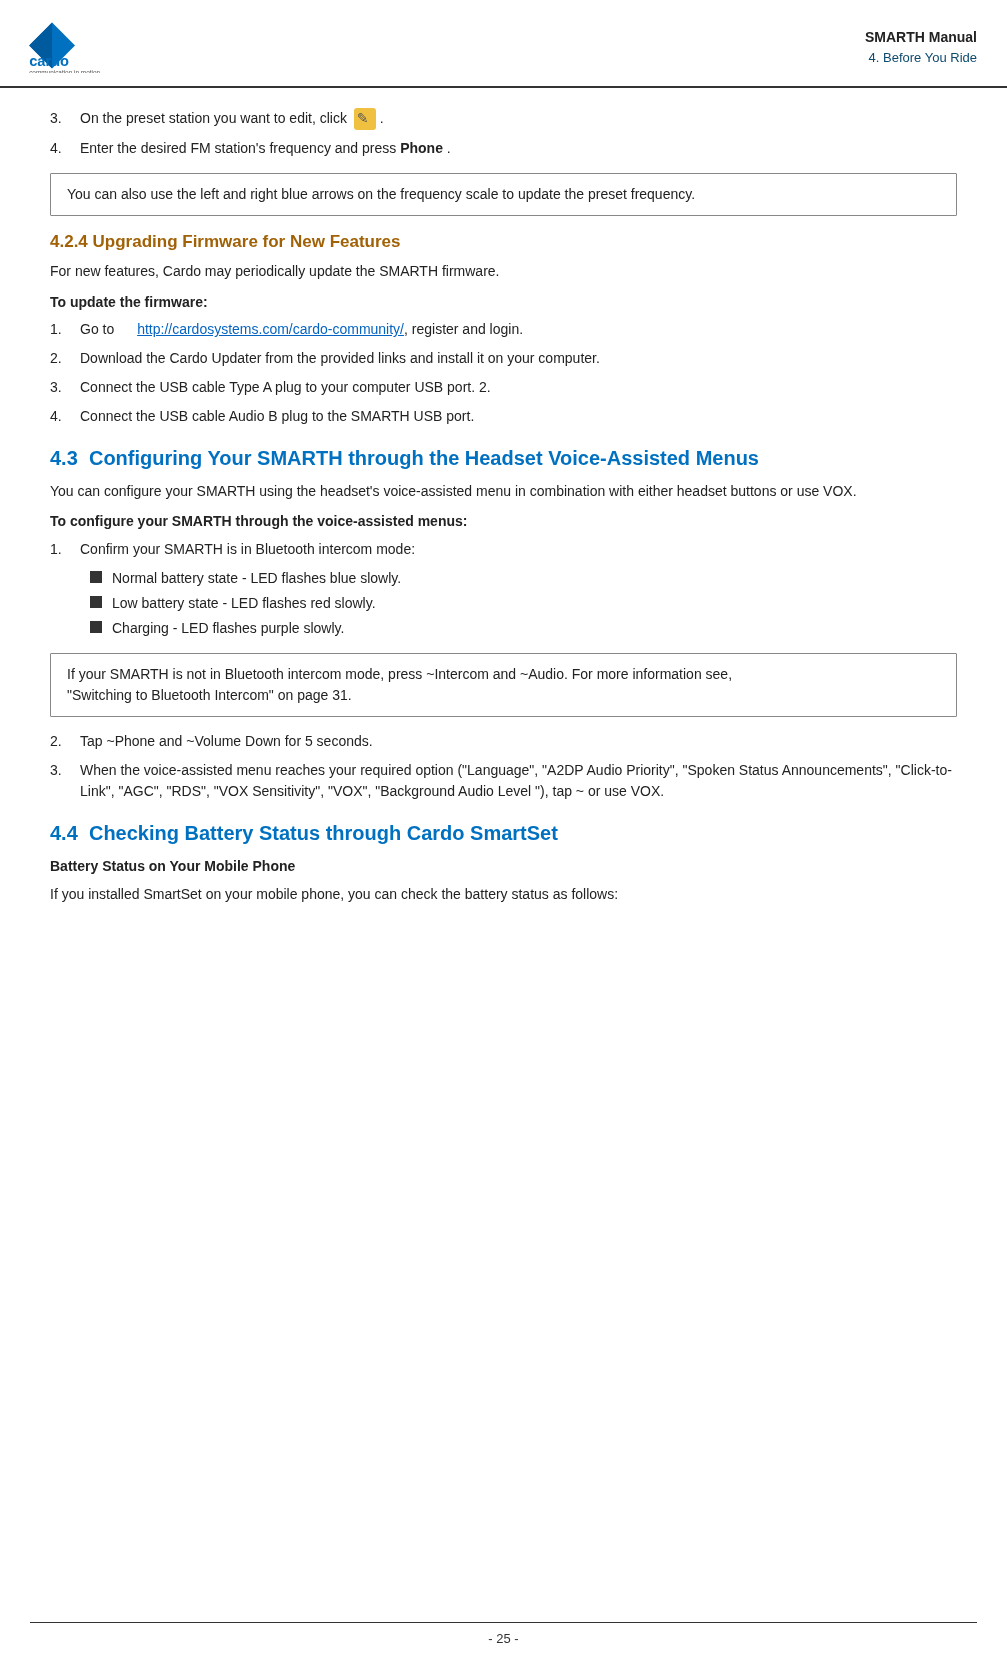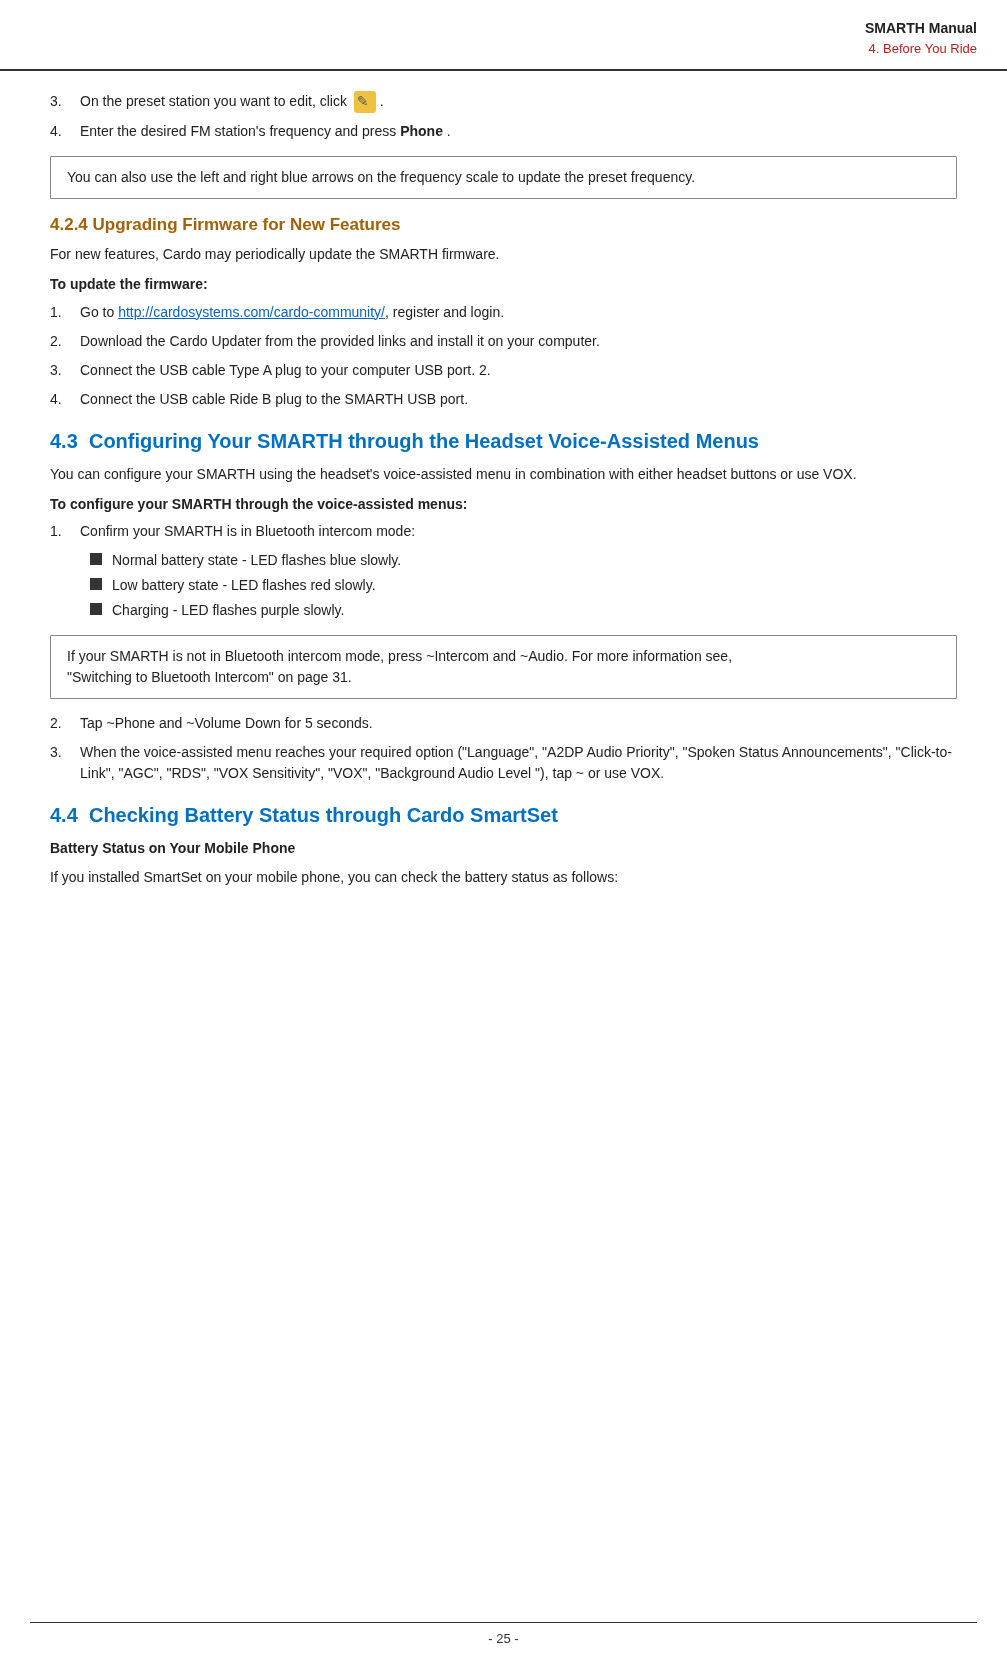--- a/index.html
+++ b/index.html
@@ -173,6 +173,15 @@
 <body>
 
 <div class="header">
+  <div class="logo-area">
+    <svg class="logo-svg" viewBox="0 0 110 60" xmlns="http://www.w3.org/2000/svg">
+
+      <polygon points="5,30 30,5 55,30 30,55" fill="#0070c0"></polygon>
+      <polygon points="5,30 30,5 30,55" fill="#005a9e"></polygon>
+      <text x="5" y="52" font-size="16" font-weight="bold" fill="#0070c0" font-family="Arial">cardo</text>
+      <text x="5" y="62" font-size="7" fill="#555" font-family="Arial">communication in motion</text>
+    </svg>
+  </div>
   <div class="header-title-area">
     <div class="header-title-line1">SMARTH  Manual</div>
     <div class="header-title-line2">4.  Before You Ride</div>

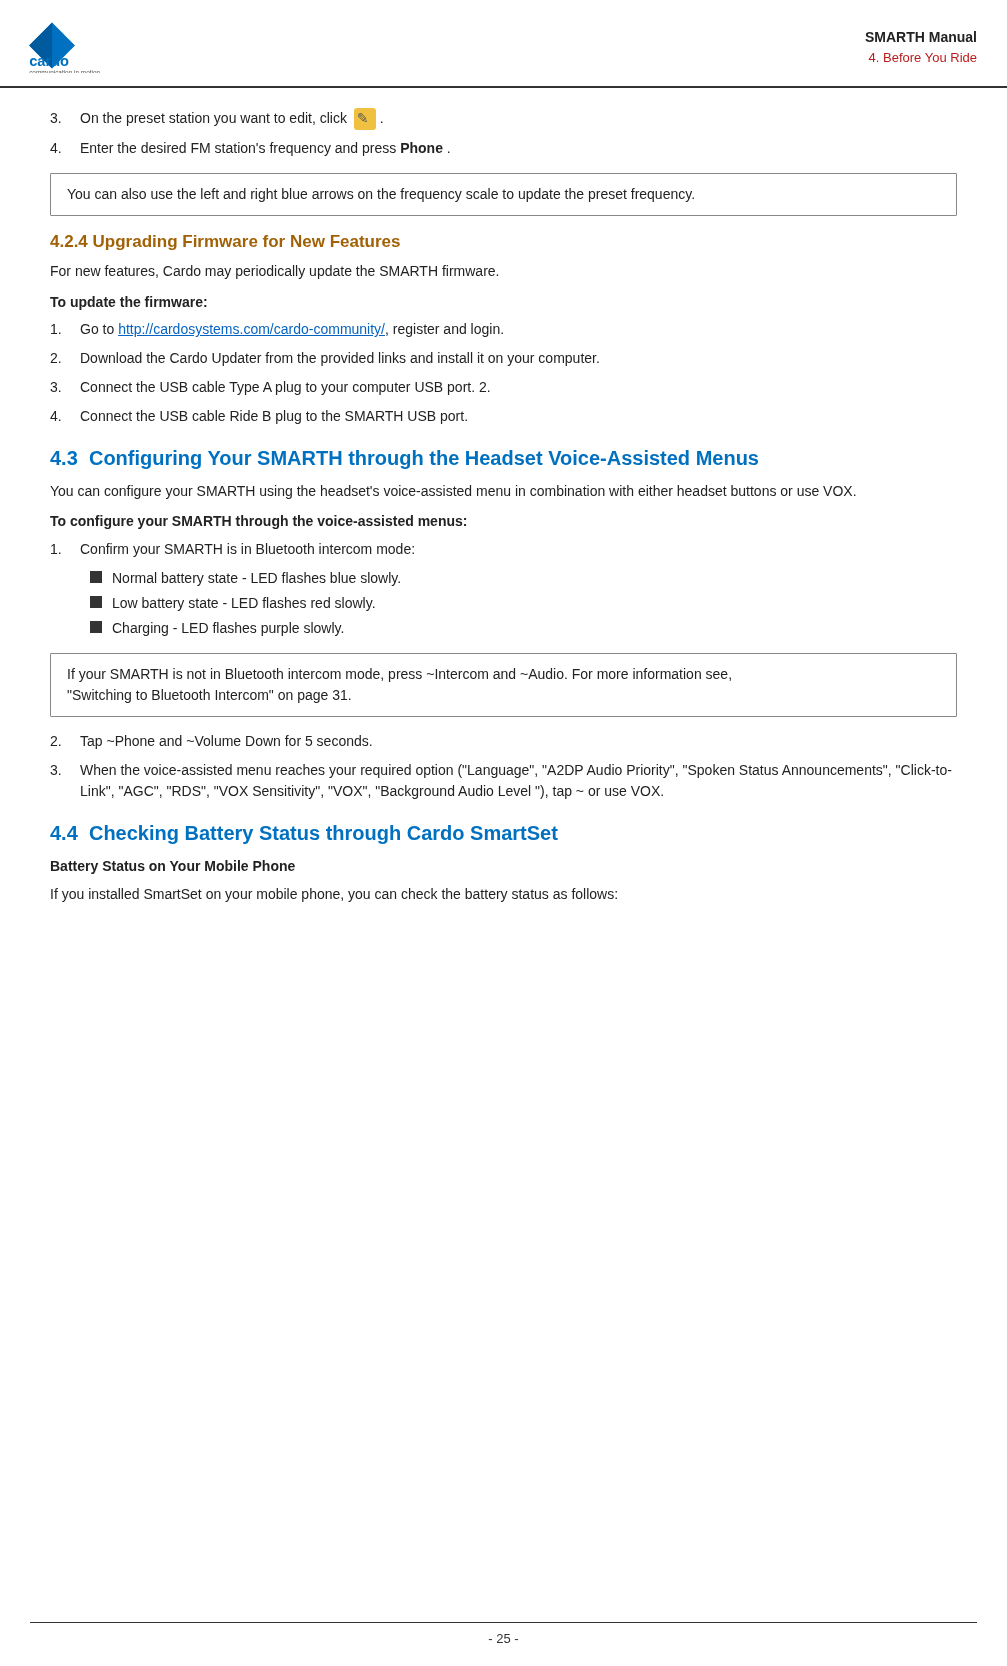--- a/index.html
+++ b/index.html
@@ -41,7 +41,7 @@
     }
     .header-title-line2 {
       font-size: 13px;
-      color: #b91c1c;
+      color: #0c4a6e;
     }
 
     

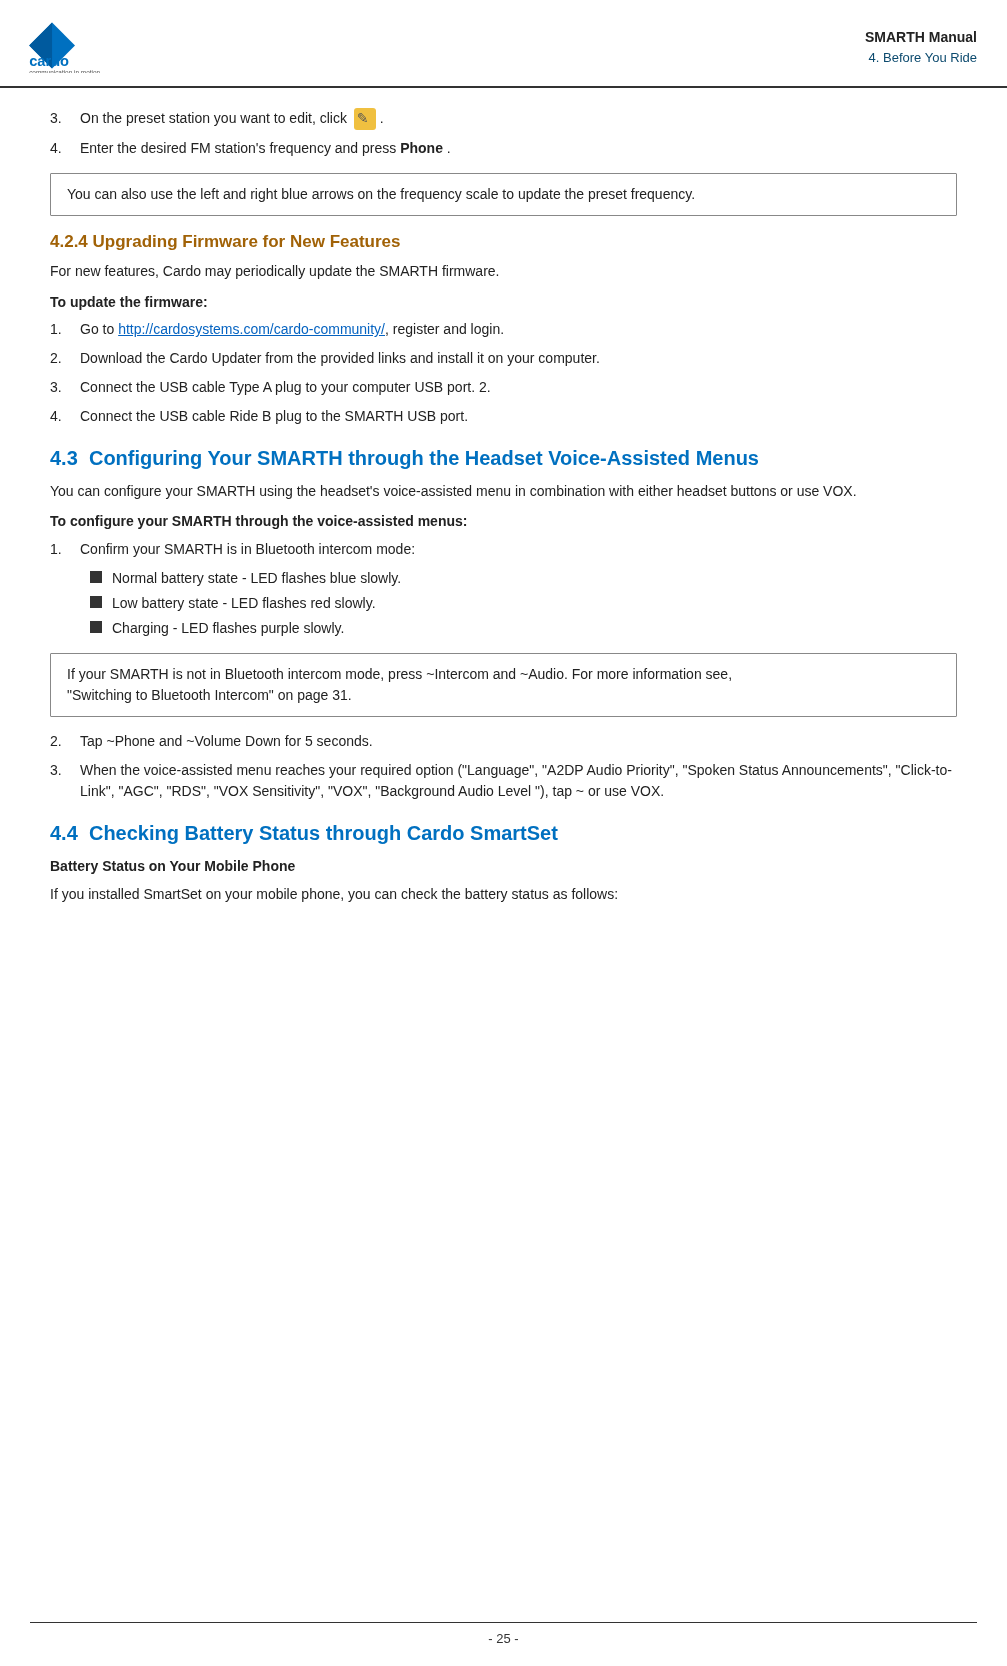--- a/index.html
+++ b/index.html
@@ -128,6 +128,7 @@
     .link {
       color: #0563c1;
       text-decoration: underline;
+      margin-left: 19px;
     }
 
     

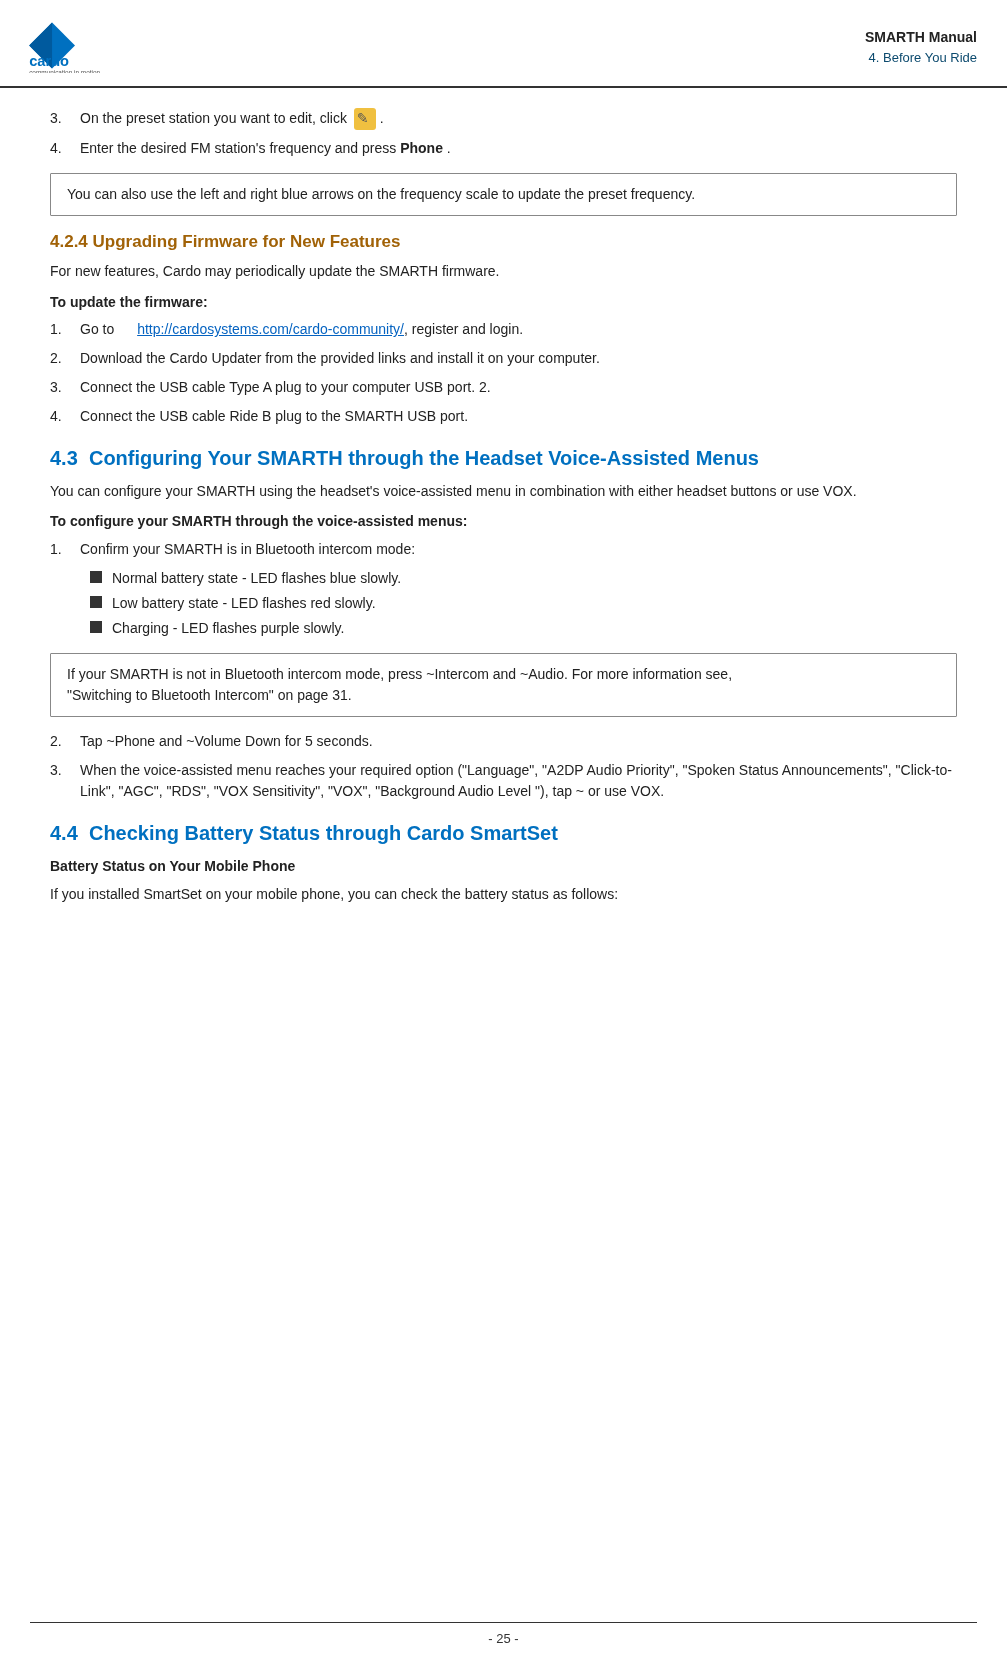--- a/index.html
+++ b/index.html
@@ -240,7 +240,7 @@
 
   <div class="step-item">
     <span class="step-number">4.</span>
-    <span class="step-text">Connect the USB cable Ride B plug to the SMARTH USB  port.</span>
+    <span class="step-text">Connect the USB cable Audio B plug to the SMARTH USB  port.</span>
   </div>
 
   <div class="section-heading-sub">

